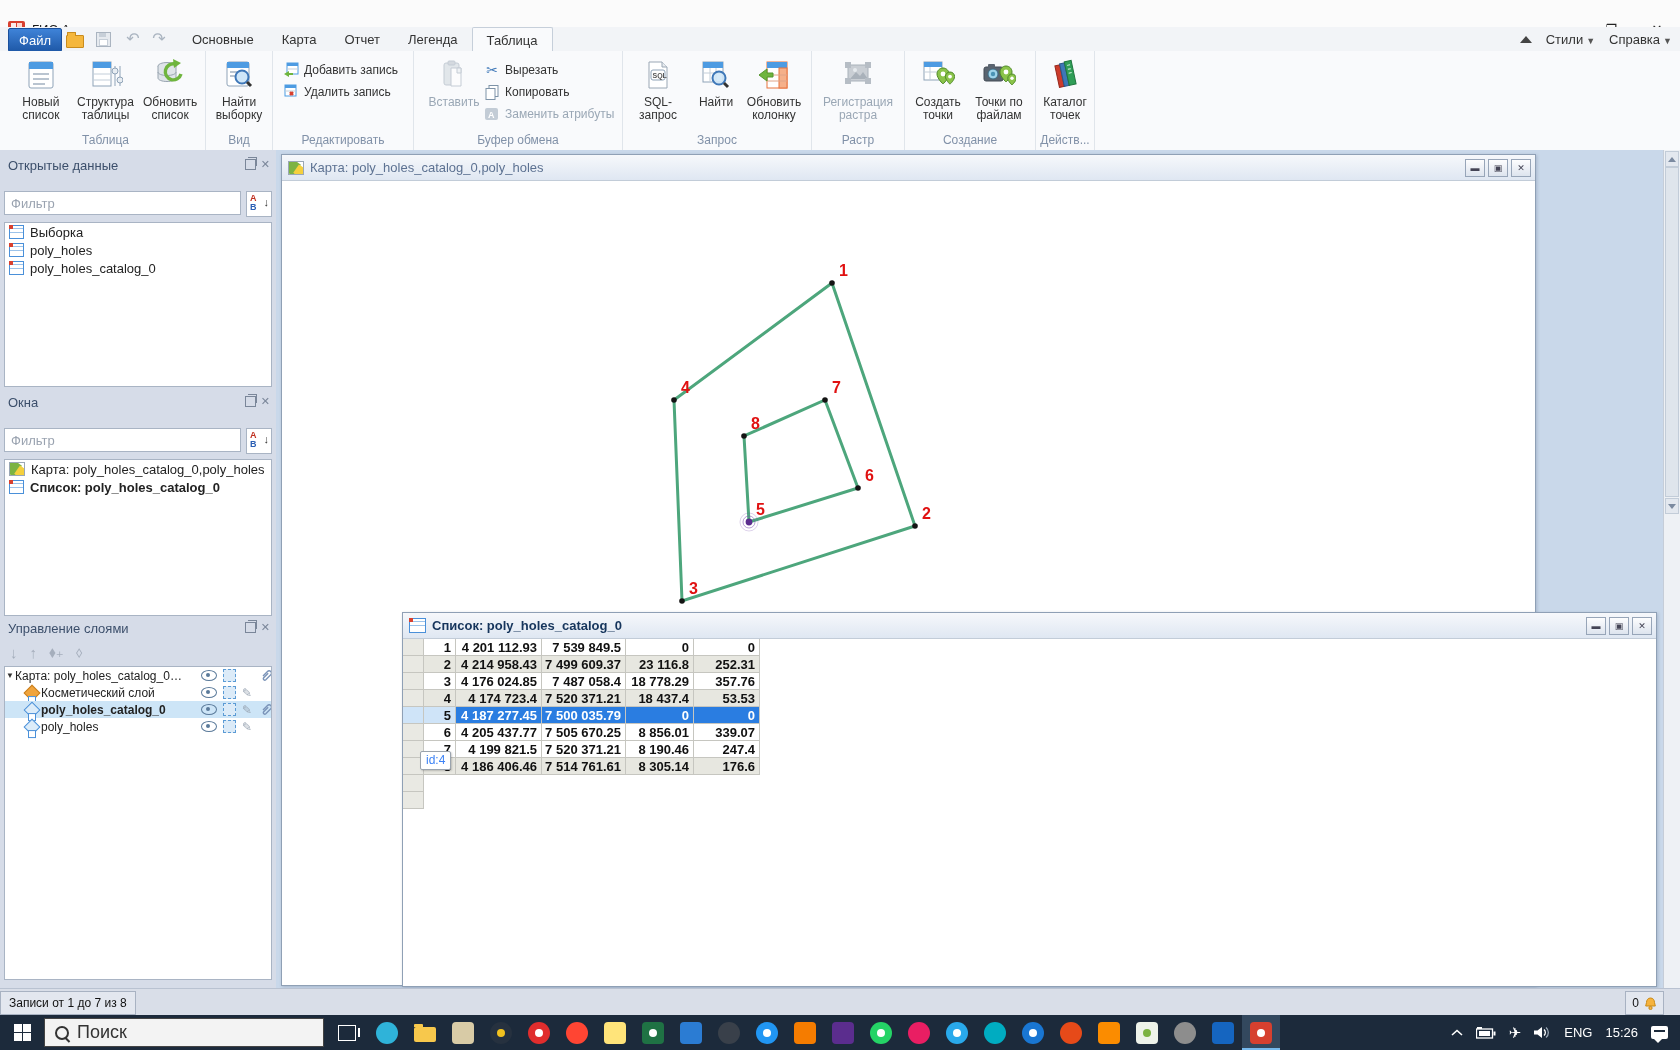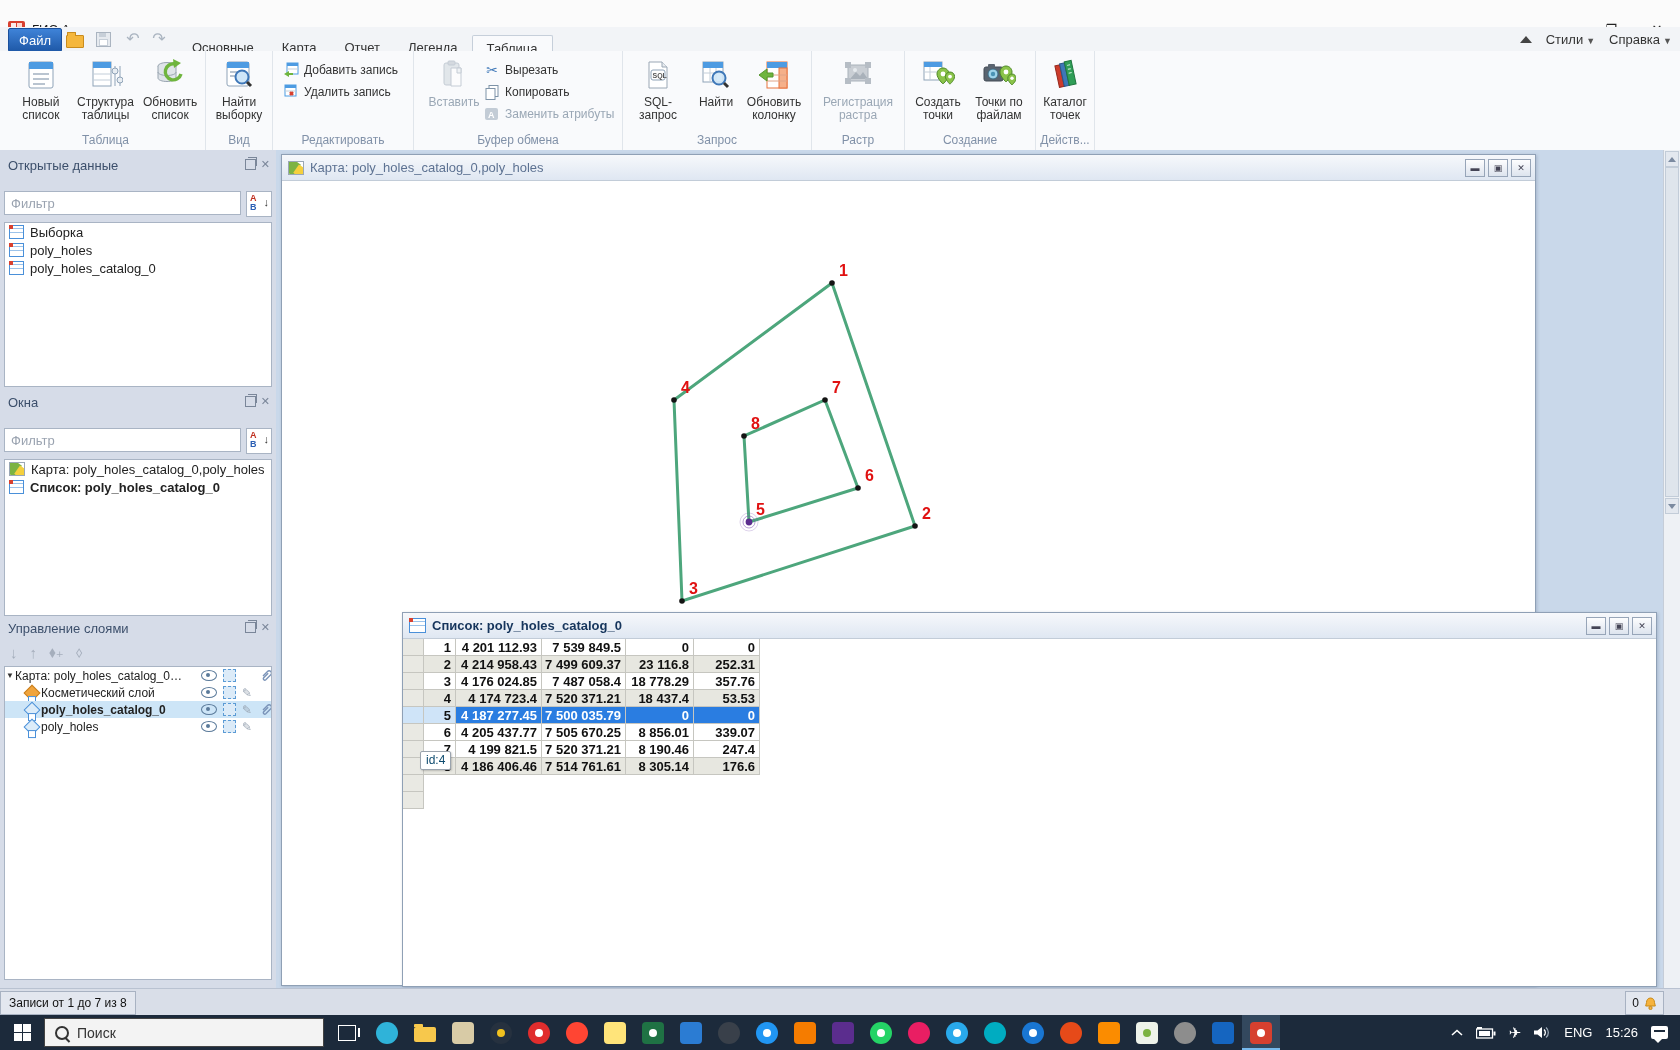--- a/index.html
+++ b/index.html
@@ -25,7 +25,7 @@
   .floppy-ico:before{content:"";position:absolute;left:2px;top:0;width:7px;height:4px;background:#c7cfd8;}
   .floppy-ico:after{content:"";position:absolute;left:2px;top:6px;width:7px;height:5px;background:#fff;border:1px solid #c7cfd8;}
   .arrow-gray{color:#aab4c0;font-size:16px;line-height:16px;}
-  .tabs{position:absolute;left:178px;top:0;height:24px;display:flex;margin-top:8px;}
+  .tabs{position:absolute;left:178px;top:0;height:24px;display:flex;}
   .tab{padding:0 14px;height:24px;display:flex;align-items:center;font-size:13px;color:#333;}
   .tab.sel{background:#f9fafc;border:1px solid #c6cfda;border-bottom:1px solid #f9fafc;border-radius:2px 2px 0 0;}
   .tabrow-right{position:absolute;right:8px;top:0;height:24px;display:flex;align-items:center;gap:14px;font-size:13px;color:#333;}

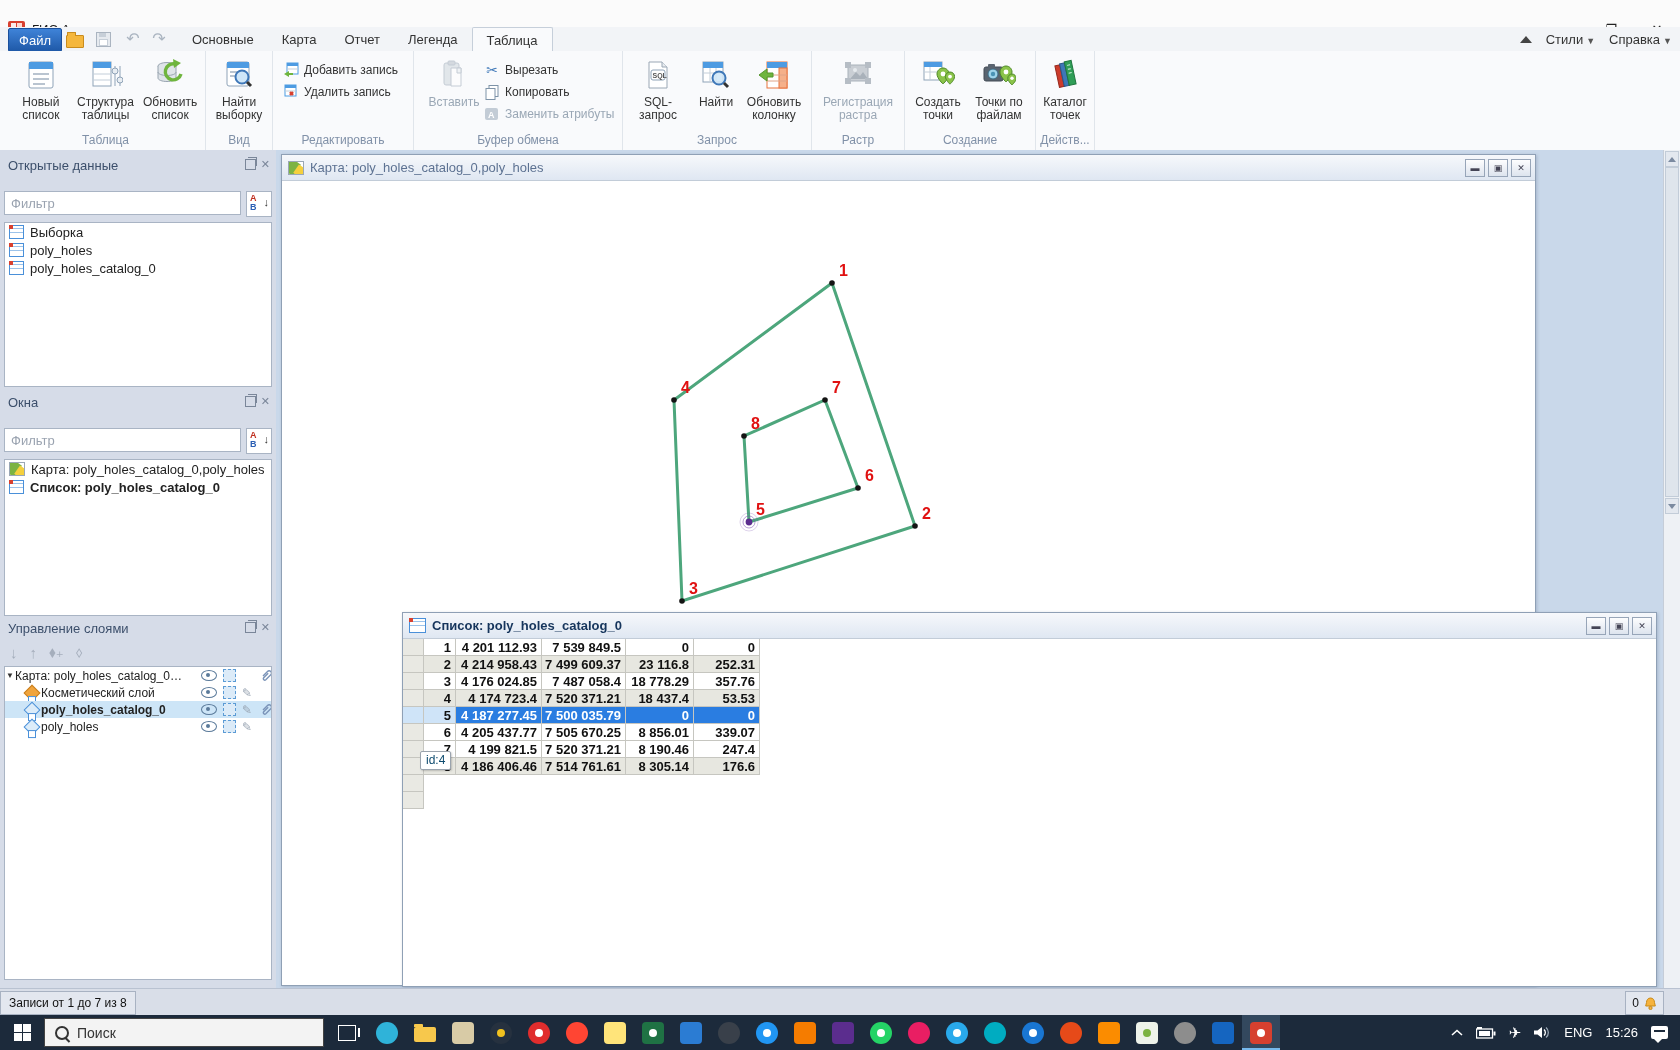--- a/index.html
+++ b/index.html
@@ -108,7 +108,7 @@
   .shade .gcell{background:#e7e7e0;}
   .selrow .dcell{background:#2a7de1;color:#fff;}
   .selrow .rowhead,.selrow .idcell{background:#cfe4f8 !important;}
-  .tooltip{position:absolute;background:#fff;border:1px solid #9aa3ad;border-radius:2px;font-size:12px;color:#0c4a6e;
+  .tooltip{position:absolute;background:#fff;border:1px solid #9aa3ad;border-radius:2px;font-size:12px;color:#3b82f6;
            padding:1px 5px 2px 5px;box-shadow:1px 1px 2px rgba(0,0,0,.2);}
   
   .vscroll{position:absolute;right:0;top:0;width:16px;height:838px;background:#eef1f5;border-left:1px solid #c5cdd8;}

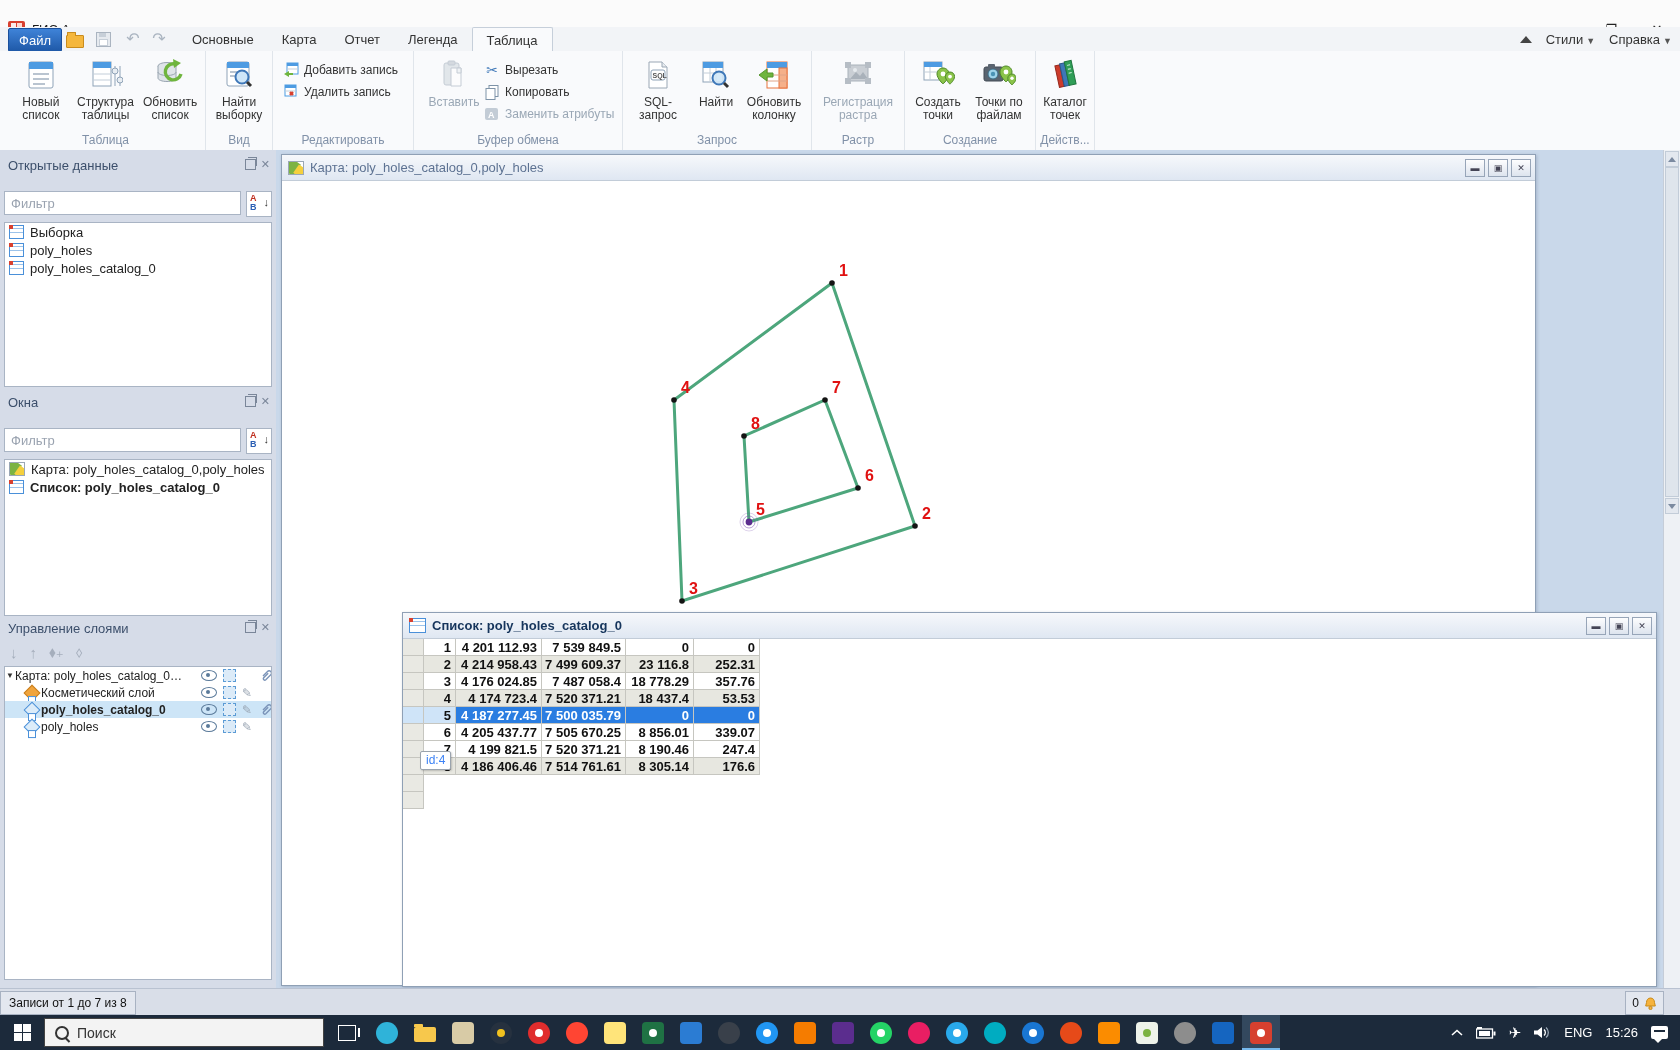--- a/index.html
+++ b/index.html
@@ -129,7 +129,7 @@
   .winlogo{display:grid;grid-template-columns:8px 8px;grid-template-rows:8px 8px;gap:1px;}
   .winlogo i{background:#fff;}
   .searchbox{width:268px;height:27px;background:#f3f3f3;border:1px solid #444;display:flex;align-items:center;gap:8px;
-             padding-left:10px;color:#333;font-size:14px;}
+             padding-left:10px;color:#333;font-size:18px;}
   .mag{width:10px;height:10px;border:2px solid #333;border-radius:50%;position:relative;}
   .mag:after{content:"";position:absolute;left:9px;top:9px;width:6px;height:2px;background:#333;transform:rotate(45deg);transform-origin:0 0;}
   .taskview{width:30px;height:35px;display:flex;align-items:center;justify-content:center;margin-left:8px;}

